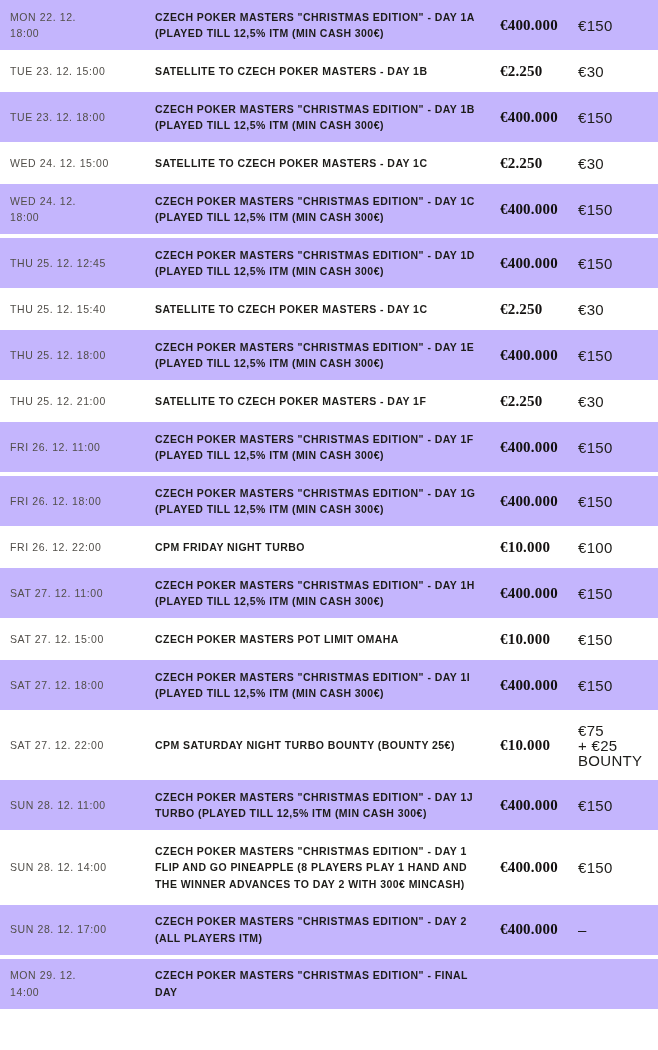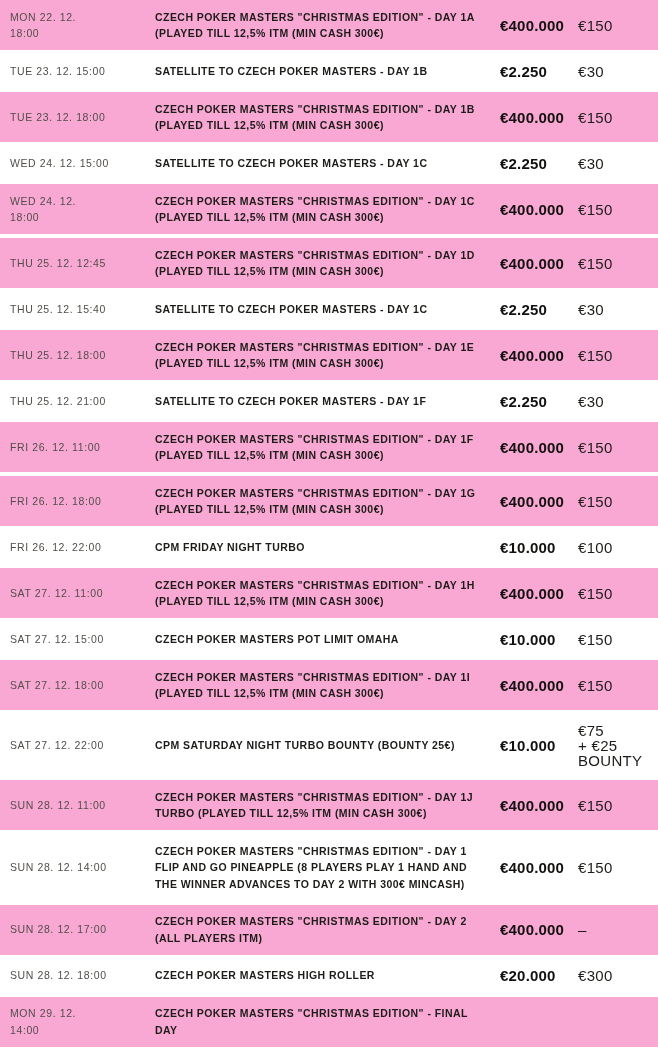--- a/index.html
+++ b/index.html
@@ -20,7 +20,7 @@
     padding: 8.5px 6px 8.5px 10px;
     border-bottom: 4px solid #ffffff;
   }
-  .row.beige { background: #f9a8d4; }
+  .row.beige { background: #c4b5fd; }
   .row.white { background: #ffffff; }
   .cell-date {
     font-size: 10.5px;

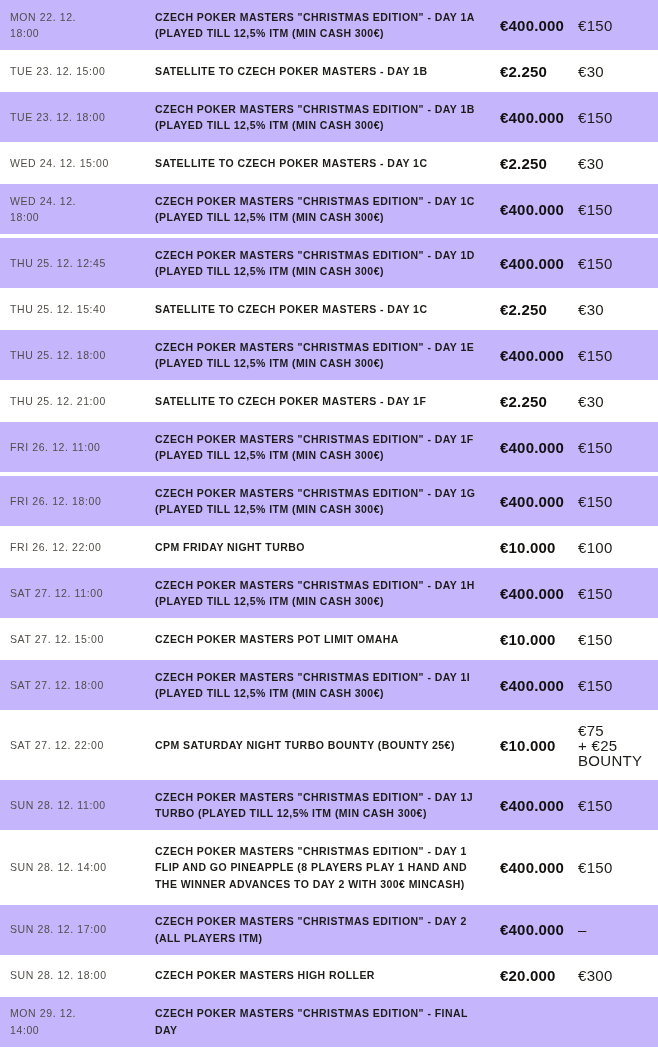--- a/index.html
+++ b/index.html
@@ -39,7 +39,7 @@
     padding-right: 8px;
   }
   .cell-guarantee {
-    font-family: Liberation Sans, sans-serif;
+    font-family: Liberation Serif, serif;
     font-size: 15px;
     font-weight: 700;
     letter-spacing: 0.2px;

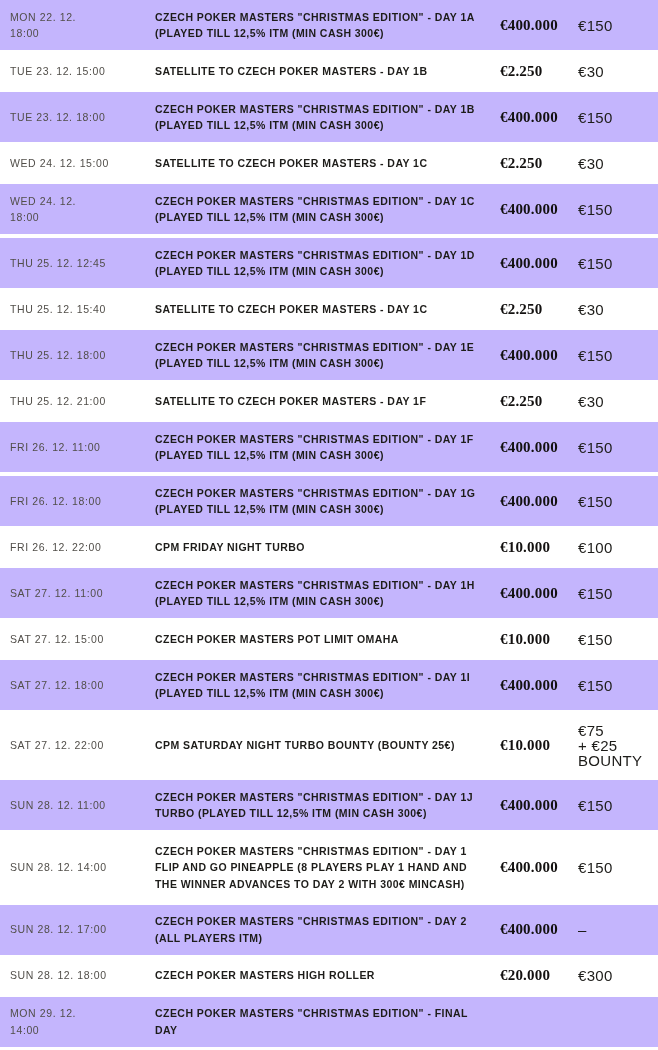--- a/index.html
+++ b/index.html
@@ -188,12 +188,6 @@
     <div class="cell-guarantee">€400.000</div>
     <div class="cell-buyin">–</div>
   </div>
-    <div class="row white">
-    <div class="cell-date">SUN 28. 12. 18:00</div>
-    <div class="cell-event">CZECH POKER MASTERS HIGH ROLLER</div>
-    <div class="cell-guarantee">€20.000</div>
-    <div class="cell-buyin">€300</div>
-  </div>
     <div class="row beige">
     <div class="cell-date">MON 29. 12.
 14:00</div>

